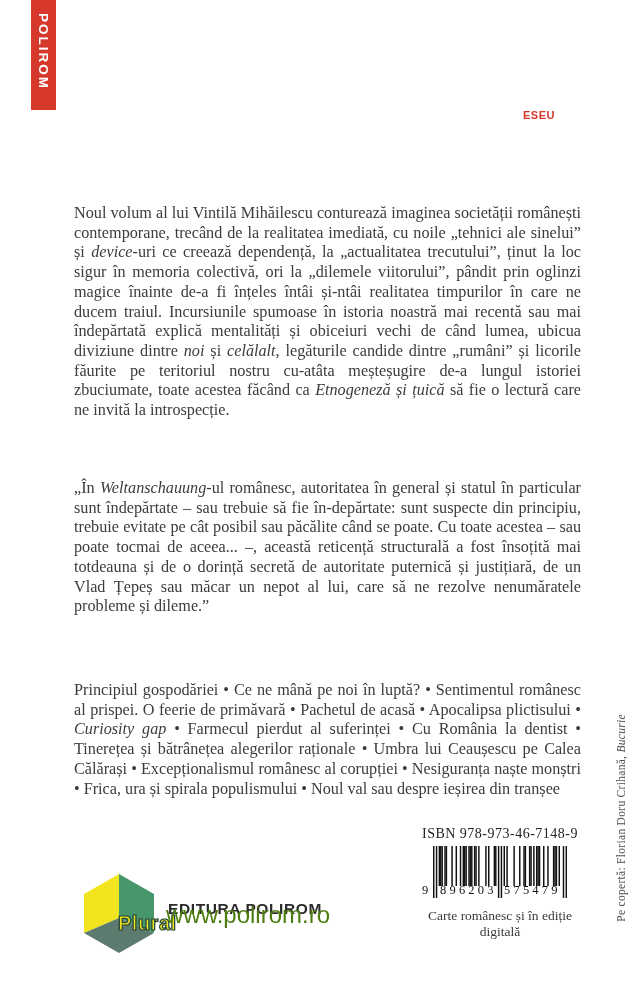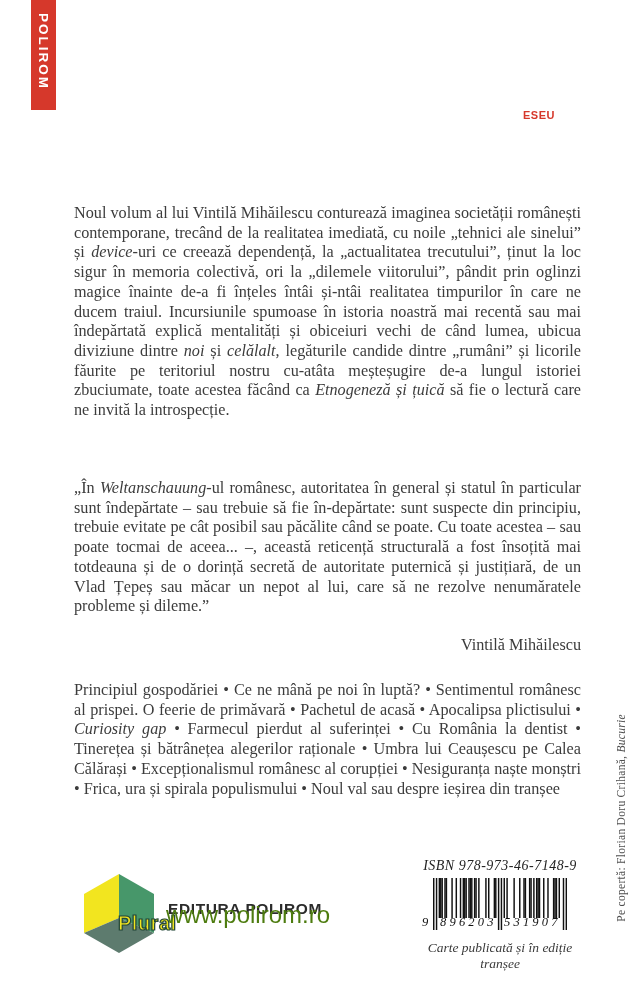--- a/index.html
+++ b/index.html
@@ -78,7 +78,6 @@
 
   <p class="textblock quote"><span>„În </span><em>Weltanschauung</em><span>-ul românesc, autoritatea în general și statul în particular sunt îndepărtate – sau trebuie să fie în-depărtate: sunt suspecte din principiu, trebuie evitate pe cât posibil sau păcălite când se poate. Cu toate acestea – sau poate tocmai de aceea... –, această reticență structurală a fost însoțită mai totdeauna și de o dorință secretă de autoritate puternică și justițiară, de un Vlad Țepeș sau măcar un nepot al lui, care să ne rezolve nenumăratele probleme și dileme.”</span></p>
 
-  <p class="attribution">Vintilă Mihăilescu</p>
 
   <p class="textblock contents"><span>Principiul gospodăriei • Ce ne mână pe noi în luptă? • Sentimentul românesc al prispei. O feerie de primăvară • Pachetul de acasă • Apocalipsa plictisului • </span><em>Curiosity gap</em><span> • Farmecul pierdut al suferinței • Cu România la dentist • Tinerețea și bătrânețea alegerilor raționale • Umbra lui Ceaușescu pe Calea Călărași • Excepționalismul românesc al corupției • Nesiguranța naște monștri • Frica, ura și spirala populismului • Noul val sau despre ieșirea din tranșee</span></p>
 

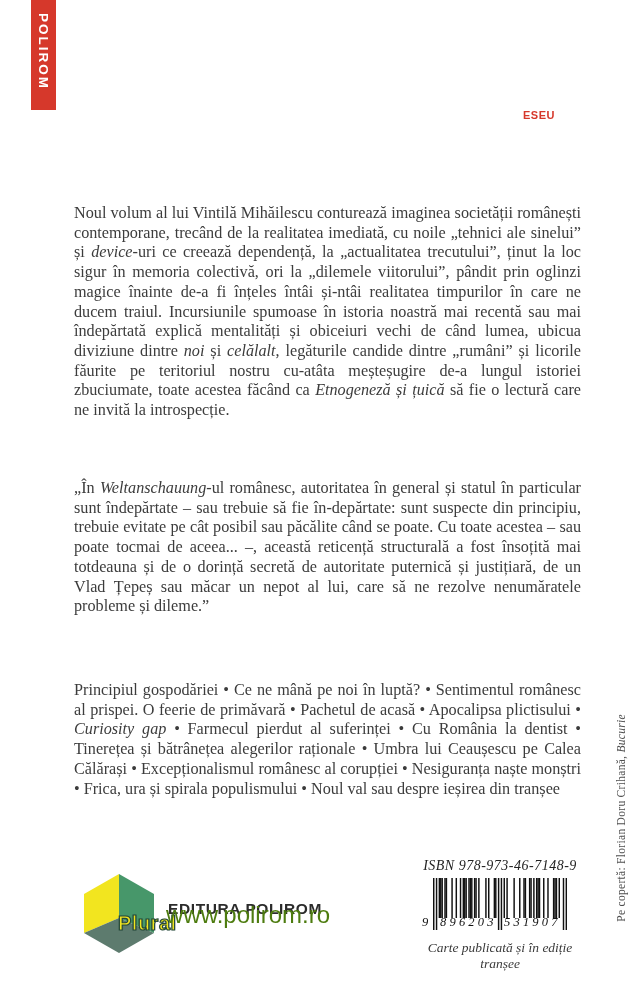--- a/index.html
+++ b/index.html
@@ -48,7 +48,7 @@
     font-size:24px;color:#4d7c0f;}
 
   
-  .barcode-block{position:absolute;left:416px;top:858px;width:168px;text-align:center;font-style:italic;}
+  .barcode-block{position:absolute;left:416px;top:826px;width:168px;text-align:center;}
   .isbn-label{font-size:14px;letter-spacing:0.5px;color:#222;}
   .bars-wrap{position:relative;margin:4px auto 0;width:134px;height:54px;}
   .bars-wrap svg{position:absolute;left:0;top:0;}

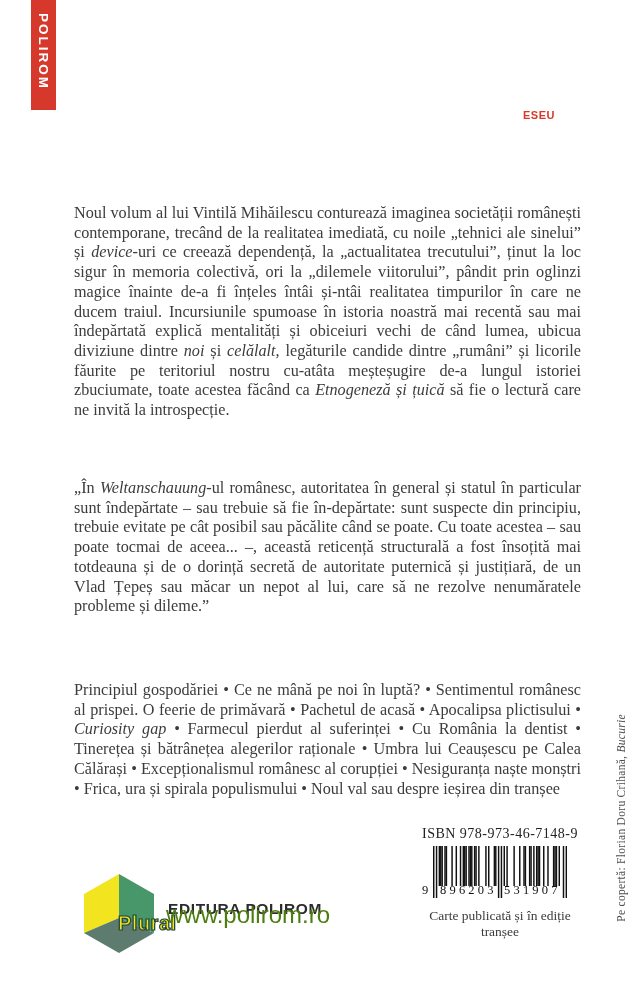--- a/index.html
+++ b/index.html
@@ -145,7 +145,7 @@
         </svg>
       <span class="bc-digit bc-first">9</span>
       <span class="bc-digit bc-left">896203</span>
-      <span class="bc-digit bc-right">531907</span>
+      <span class="bc-digit bc-right">575479</span>
     </div>
     <div class="digital-note">Carte publicată și în ediție tranșee</div>
   </div>

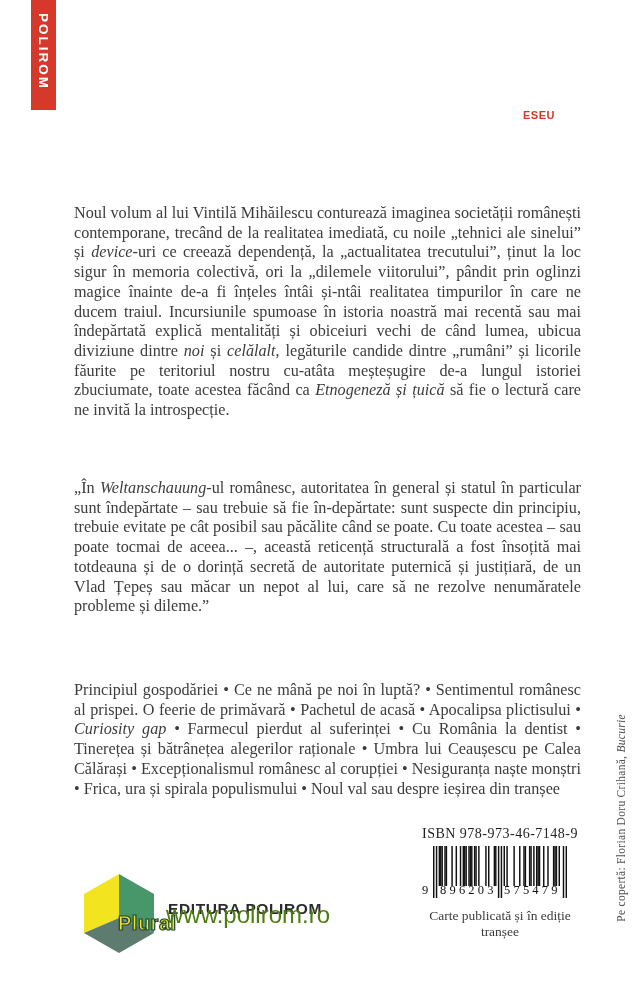--- a/index.html
+++ b/index.html
@@ -147,7 +147,7 @@
       <span class="bc-digit bc-left">896203</span>
       <span class="bc-digit bc-right">575479</span>
     </div>
-    <div class="digital-note">Carte publicată și în ediție tranșee</div>
+    <div class="digital-note">Carte românesc și în ediție digitală</div>
   </div>
 
   <div class="credit"><span>Pe copertă: Florian Doru Crihană, </span><em>Bucurie</em></div>

